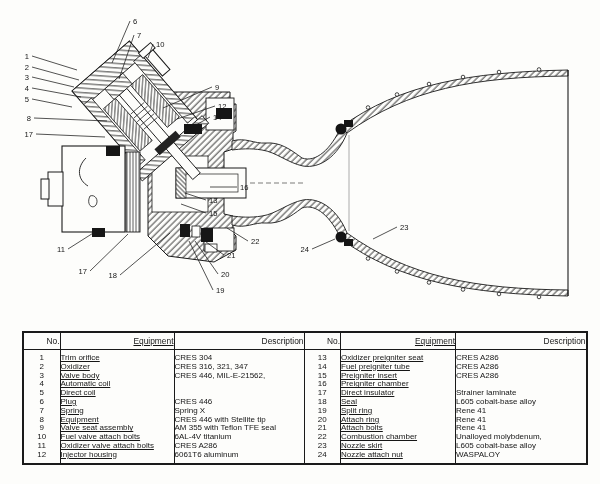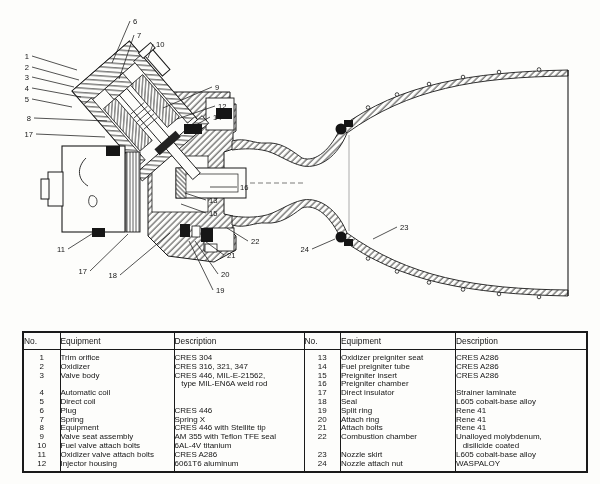--- a/index.html
+++ b/index.html
@@ -15,7 +15,7 @@
   }
   table.parts{border-collapse:collapse;table-layout:fixed;}
   table.parts th{
-    font-weight:normal;font-size:8.4px;height:16px;padding:0;text-align:left;
+    font-weight:normal;font-size:8.4px;height:16px;padding:0;text-align:right;
     border-bottom:1.2px solid #1a1a1a;color:#161616;
   }
   table.parts td{

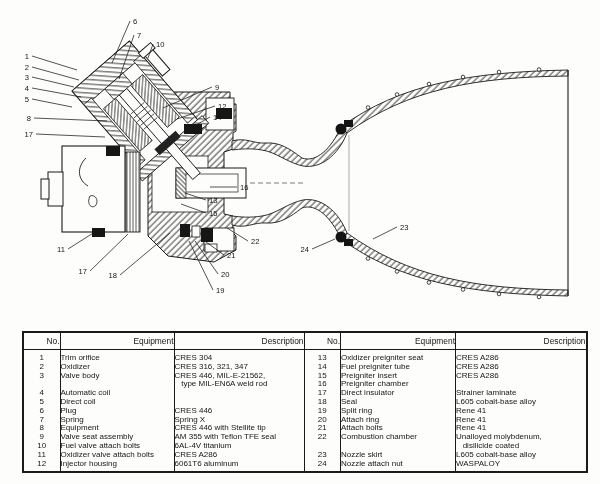--- a/index.html
+++ b/index.html
@@ -23,7 +23,7 @@
     overflow:hidden;vertical-align:bottom;
   }
   .no{text-align:center;border-right:1px solid #1a1a1a;}
-  .eq{padding-left:12px;border-right:1px solid #1a1a1a;white-space:nowrap;}
+  .eq{padding-left:12px;border-right:1px solid #1a1a1a;white-space:nowrap;text-decoration:underline;}
   .de{padding-left:10px;white-space:pre;}
   #table-left{border-right:1.6px solid #1a1a1a;}
   table.parts tbody tr:first-child td{padding-top:4px;}

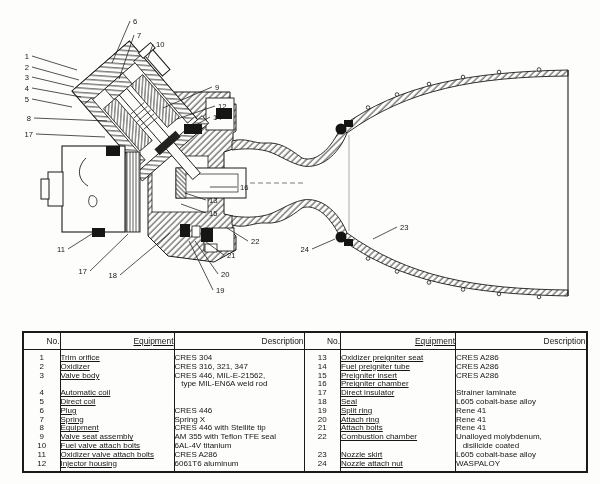--- a/index.html
+++ b/index.html
@@ -209,11 +209,6 @@
             <td class="de">CRES 446, MIL-E-21562,</td>
           </tr>
         <tr>
-            <td class="no"></td>
-            <td class="eq"></td>
-            <td class="de">   type MIL-EN6A weld rod</td>
-          </tr>
-        <tr>
             <td class="no">4</td>
             <td class="eq">Automatic coil</td>
             <td class="de"></td>

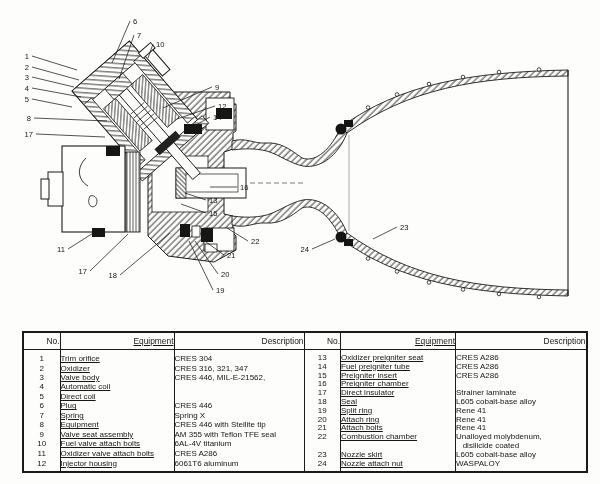--- a/index.html
+++ b/index.html
@@ -321,11 +321,6 @@
             <td class="de">Unalloyed molybdenum,</td>
           </tr>
         <tr>
-            <td class="no"></td>
-            <td class="eq"></td>
-            <td class="de">   disilicide coated</td>
-          </tr>
-        <tr>
             <td class="no">23</td>
             <td class="eq">Nozzle skirt</td>
             <td class="de">L605 cobalt-base alloy</td>

